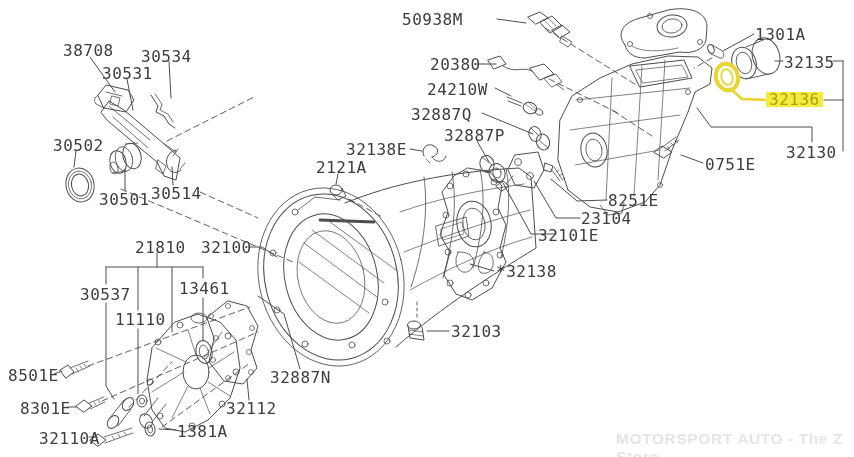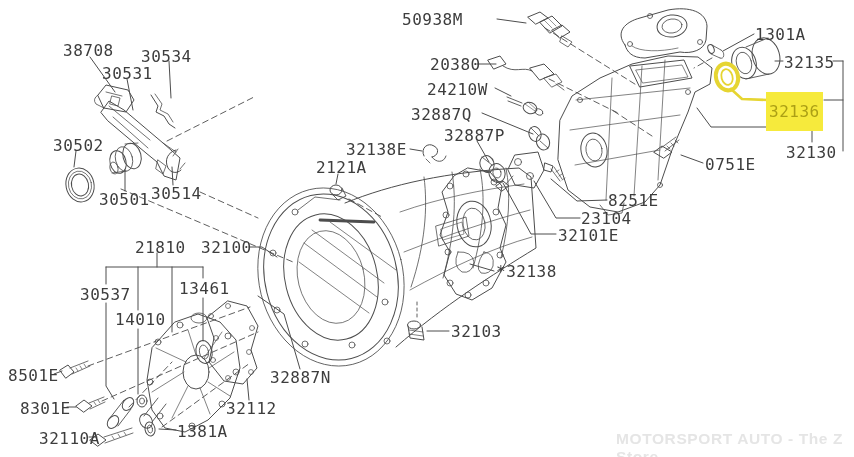--- a/index.html
+++ b/index.html
@@ -14,7 +14,7 @@
     color:#3d3d3d; white-space:nowrap; z-index:3;
   }
   .lbl.hl {
-    background:#f6ea3c; color:#ab9f15; padding:12px 3px; z-index:4;
+    background:#f6ea3c; color:#ab9f15; padding:0 3px; z-index:4;
   }
   .watermark {
     position:absolute; left:616px; top:430px; z-index:2;

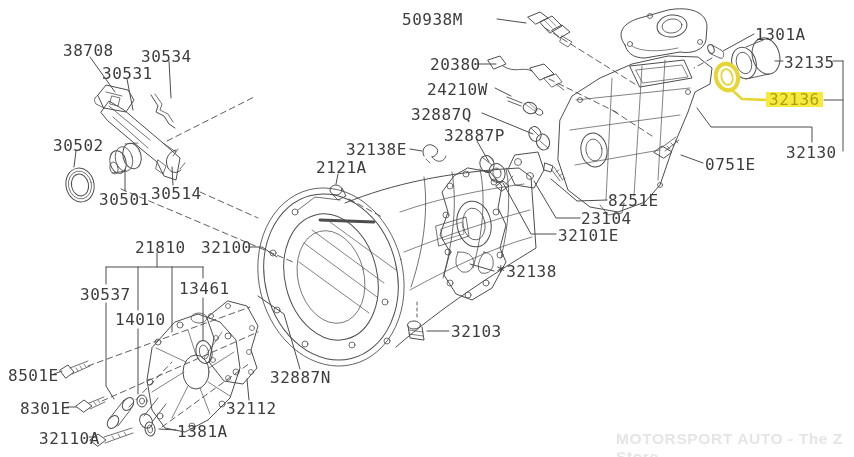--- a/index.html
+++ b/index.html
@@ -351,7 +351,7 @@
   <div class="lbl" style="left:151px;top:186px">30514</div>
   <div class="lbl" style="left:608px;top:193px">8251E</div>
   <div class="lbl" style="left:581px;top:211px">23104</div>
-  <div class="lbl" style="left:558px;top:228px">32101E</div>
+  <div class="lbl" style="left:538px;top:228px">32101E</div>
   <div class="lbl" style="left:496px;top:264px">*32138</div>
   <div class="lbl" style="left:135px;top:240px">21810</div>
   <div class="lbl" style="left:201px;top:240px">32100</div>

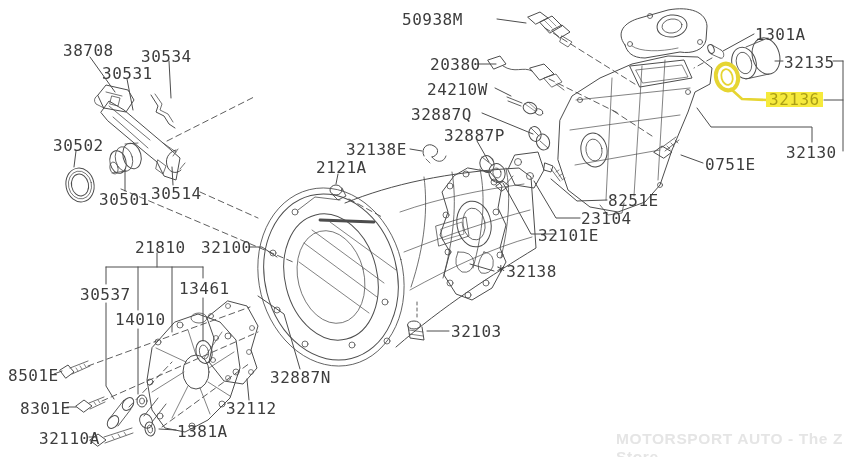--- a/index.html
+++ b/index.html
@@ -357,7 +357,7 @@
   <div class="lbl" style="left:201px;top:240px">32100</div>
   <div class="lbl" style="left:80px;top:287px">30537</div>
   <div class="lbl" style="left:179px;top:281px">13461</div>
-  <div class="lbl" style="left:115px;top:312px">14010</div>
+  <div class="lbl" style="left:115px;top:312px">11110</div>
   <div class="lbl" style="left:451px;top:324px">32103</div>
   <div class="lbl" style="left:8px;top:368px">8501E</div>
   <div class="lbl" style="left:270px;top:370px">32887N</div>

